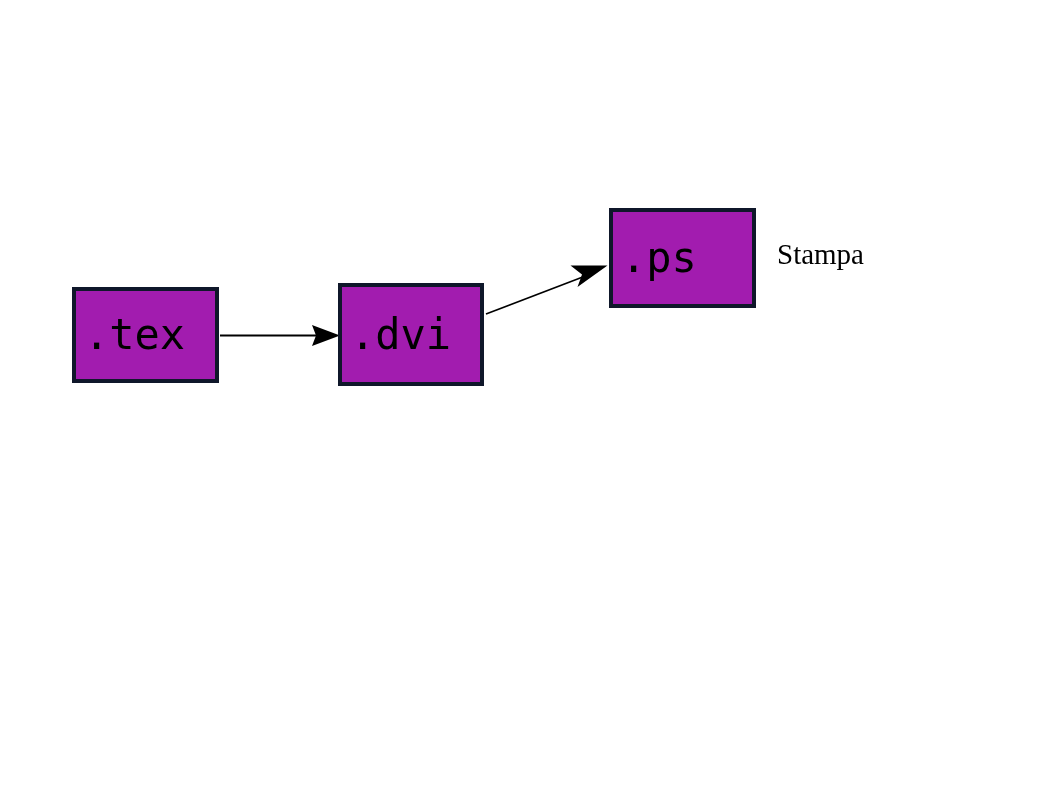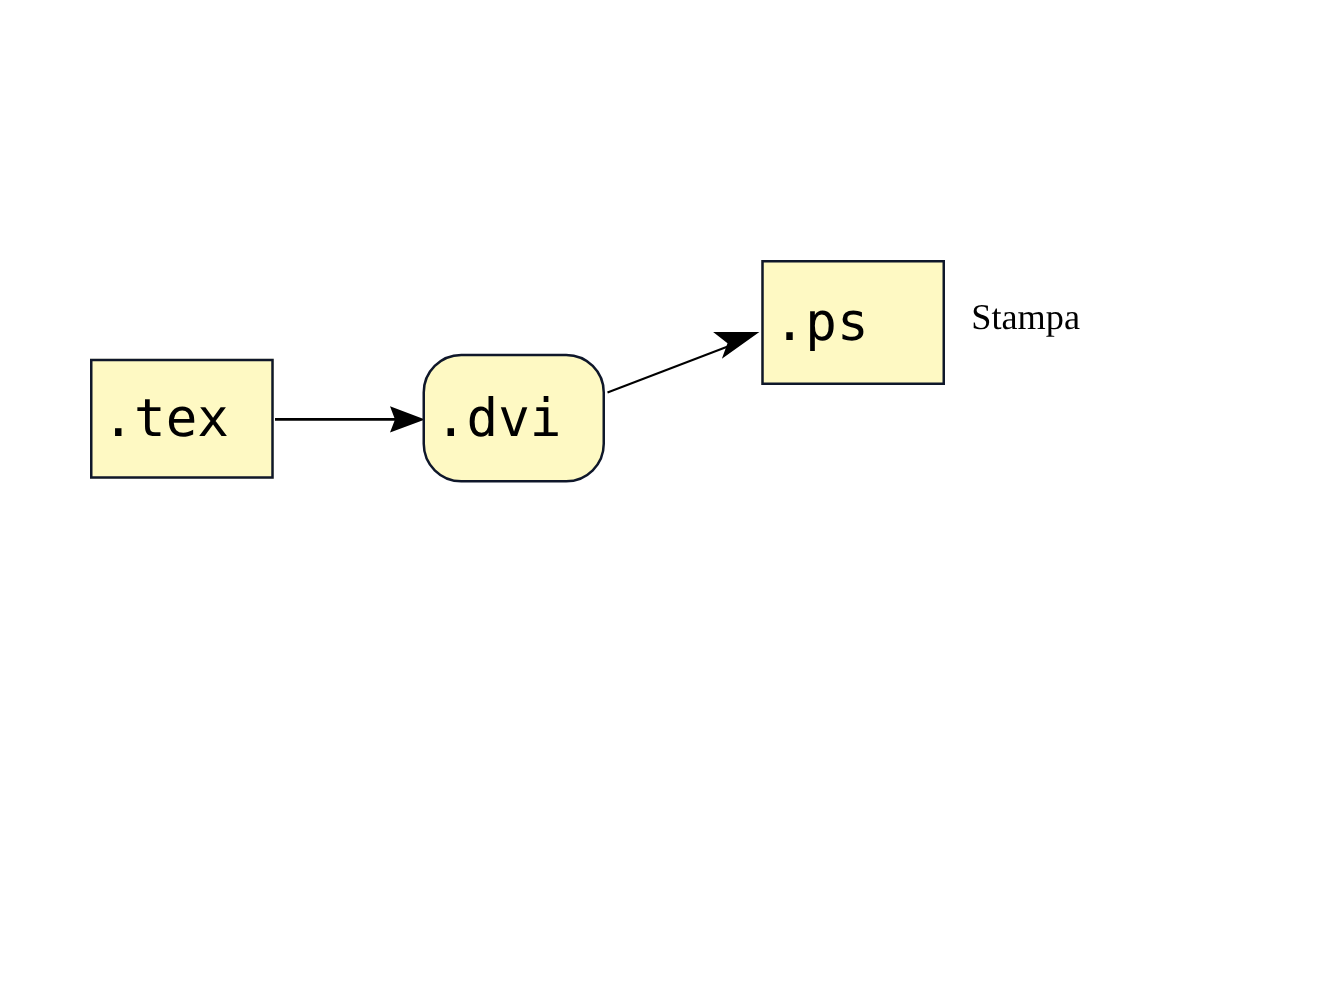--- a/index.html
+++ b/index.html
@@ -21,8 +21,8 @@
   .node-box {
     position: absolute;
     box-sizing: border-box;
-    background: #fef9c3;
-    border: 2px solid #0f172a;
+    background: #a21caf;
+    border: 4px solid #0f172a;
     display: flex;
     align-items: center;
     justify-content: flex-start;

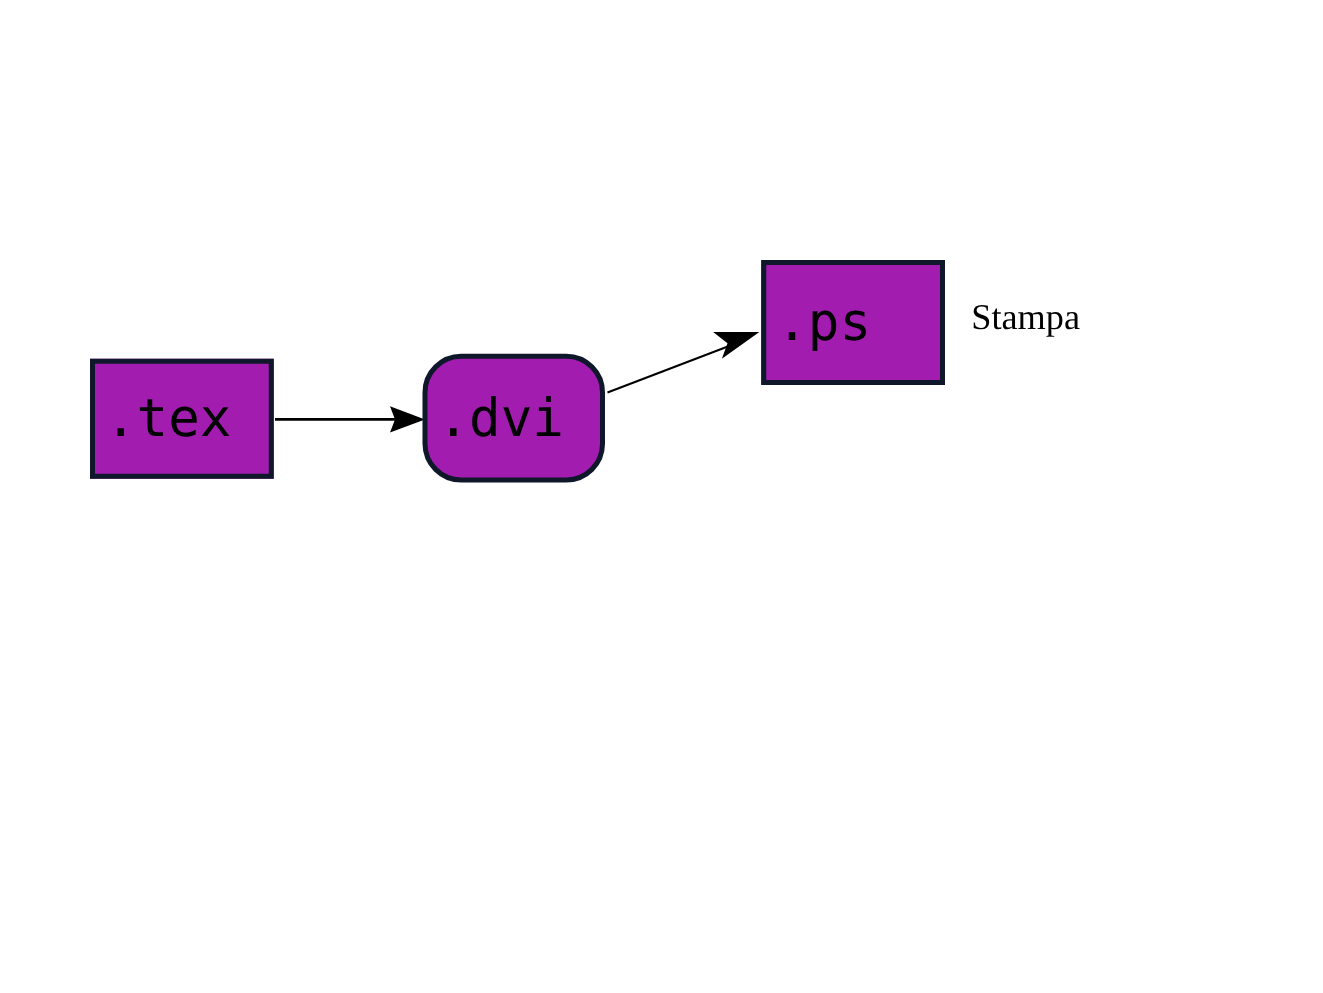--- a/index.html
+++ b/index.html
@@ -54,7 +54,7 @@
   }
   
   #node-tex { left: 72px;  top: 287px; width: 147px; height: 96px; }
-  #node-dvi { left: 338px; top: 283px; width: 146px; height: 103px; border-radius: 31px; }
+  #node-dvi { left: 338px; top: 283px; width: 146px; height: 103px; }
   #node-ps  { left: 609px; top: 208px; width: 147px; height: 100px; }
   #label-stampa { left: 777px; top: 240px; }
 </style>

